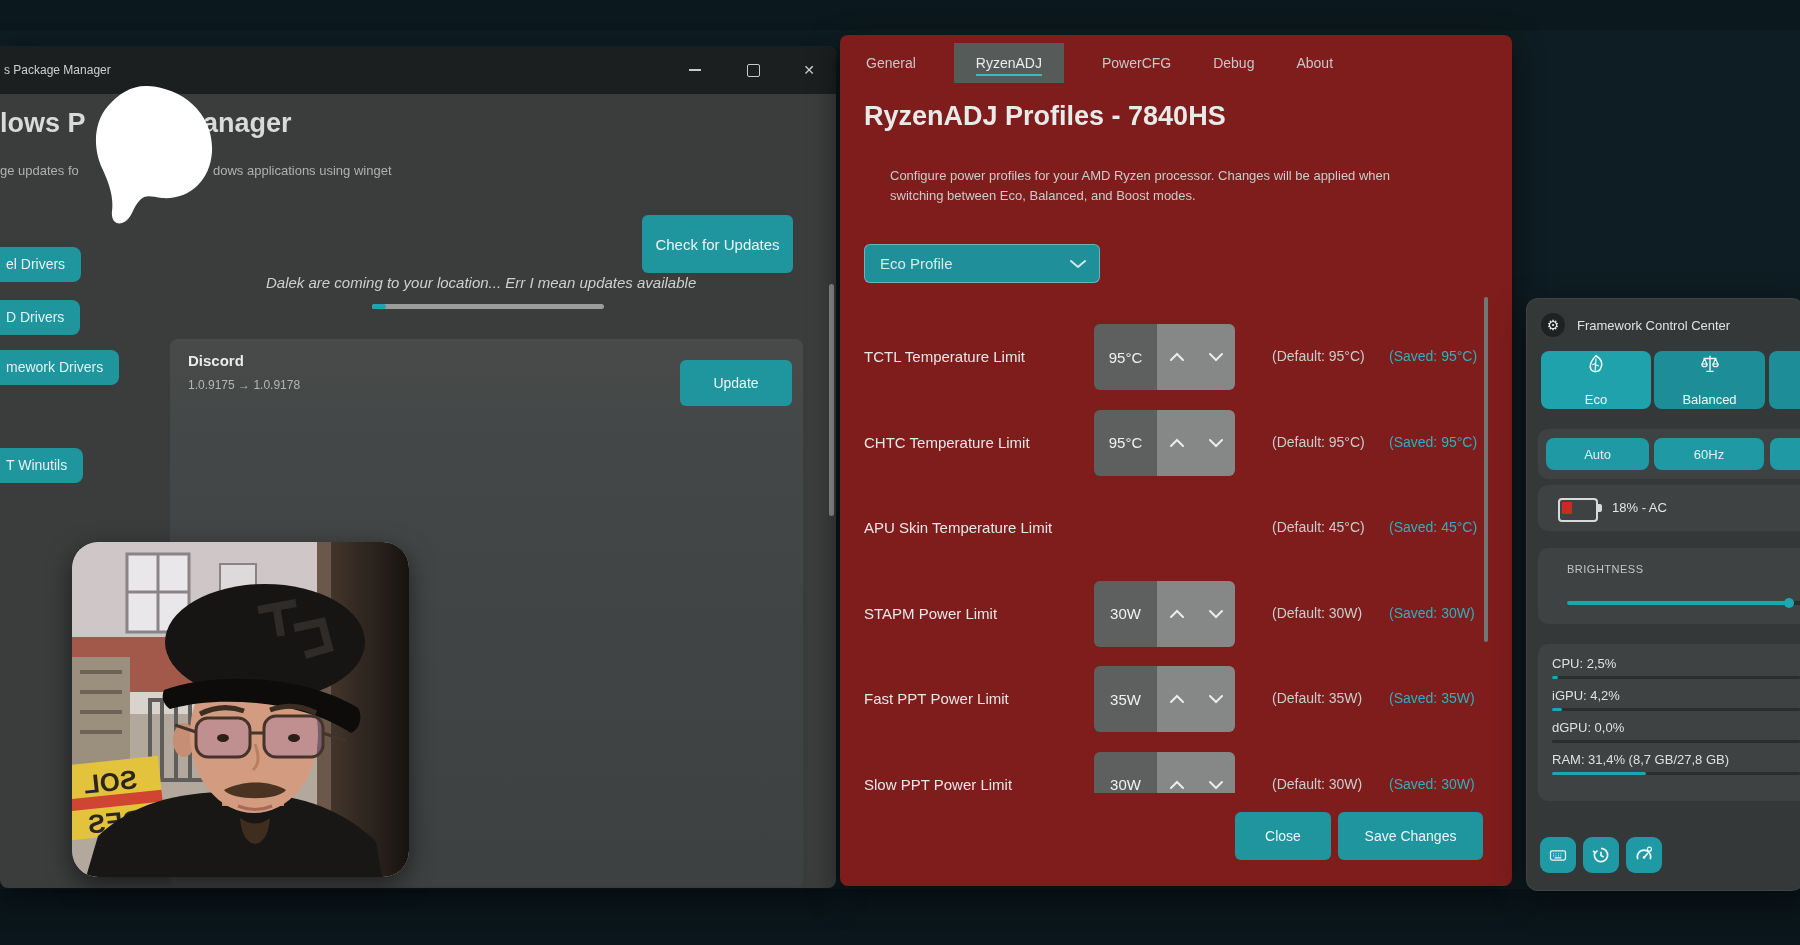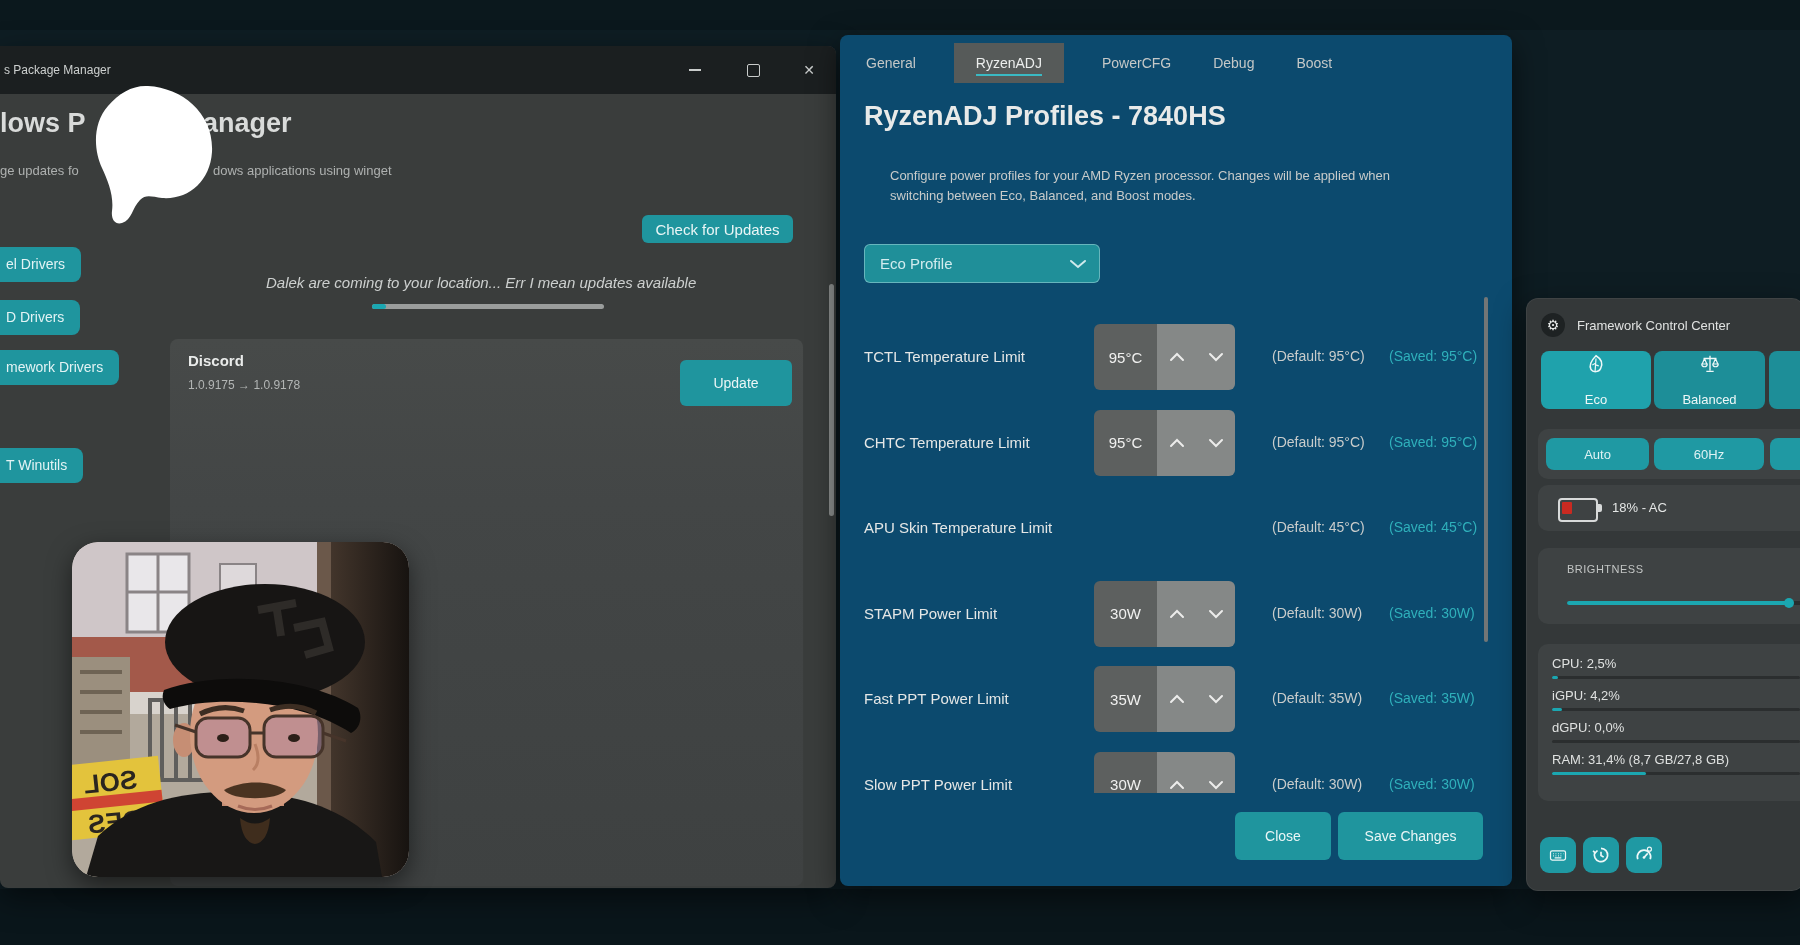--- a/index.html
+++ b/index.html
@@ -46,7 +46,7 @@
 
   
   .win-mid{position:absolute;left:840px;top:35px;width:672px;height:851px;
-    background:#0c4a6e;border-radius:8px;box-shadow:0 10px 30px rgba(0,0,0,.55);}
+    background:#7f1d1d;border-radius:8px;box-shadow:0 10px 30px rgba(0,0,0,.55);}
   .tabs{position:absolute;left:22px;top:5px;height:46px;display:flex;align-items:center;gap:34px;}
   .tab{font-size:14px;color:#c5c8c7;padding:12px 4px;cursor:pointer;white-space:nowrap;}
   .tab.active{background:#565a59;padding:12px 22px;color:#eceeed;}

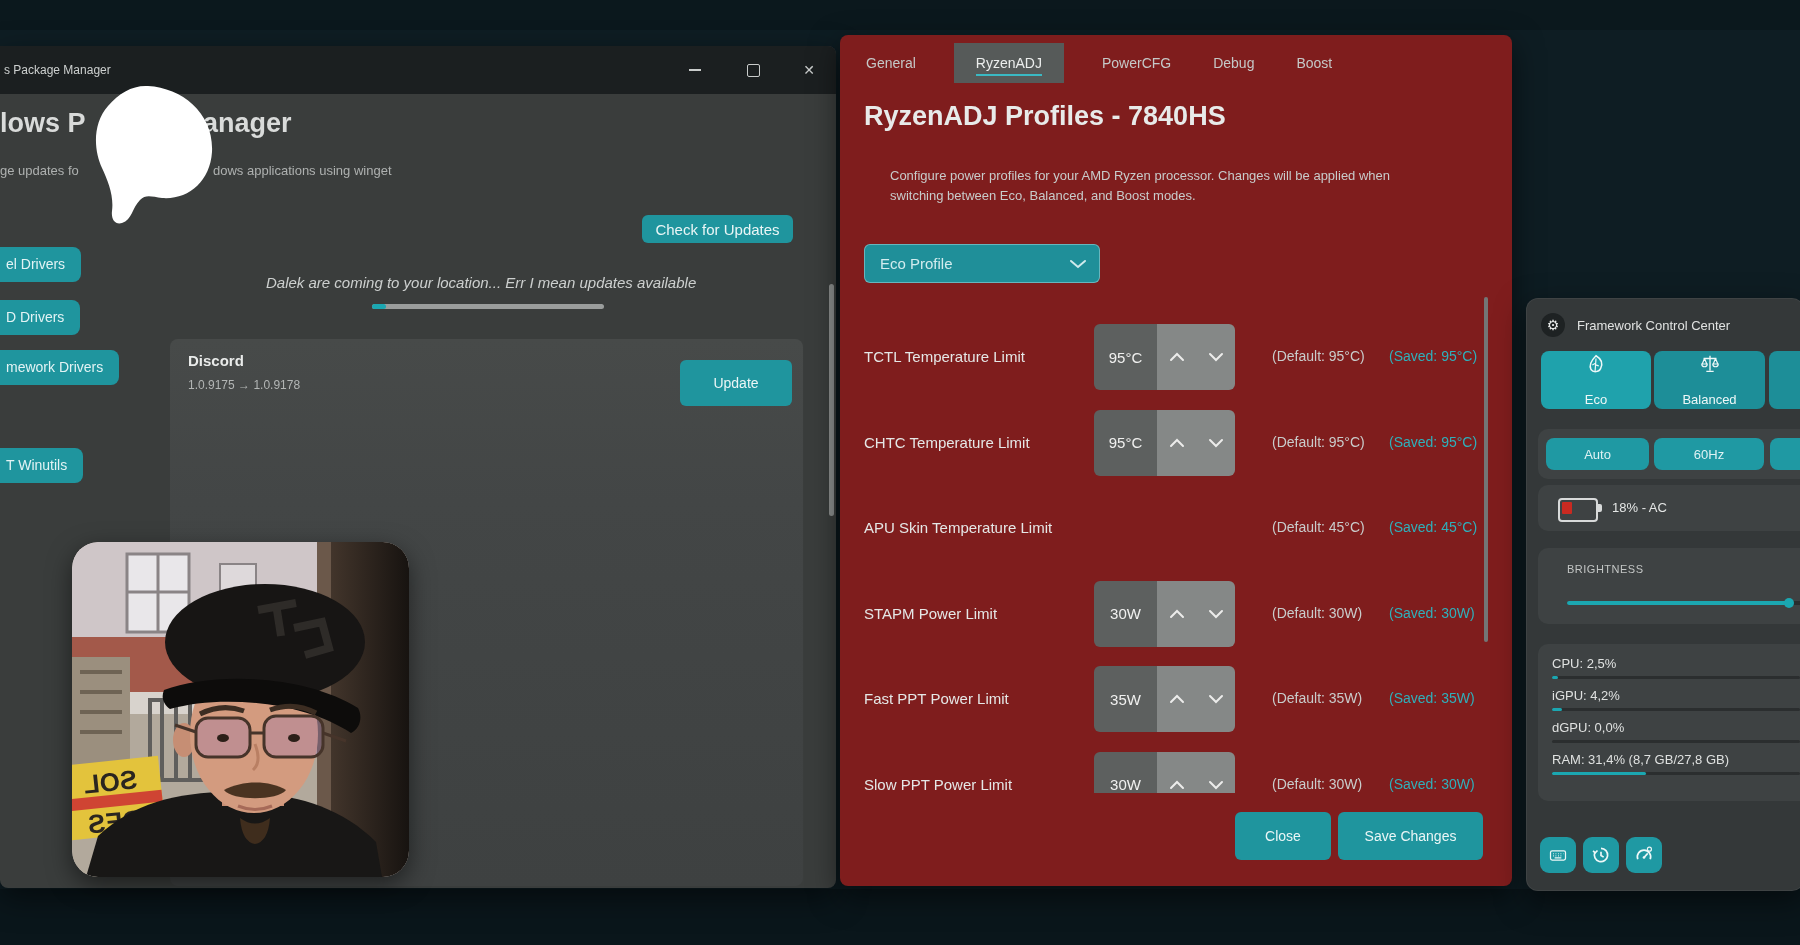--- a/index.html
+++ b/index.html
@@ -193,7 +193,7 @@
     <span class="tab-label">Debug</span>
   </div>
       <div class="tab">
-    <span class="tab-label">Boost</span>
+    <span class="tab-label">About</span>
   </div>
     </div>
   <span class="sw-title">RyzenADJ Profiles - 7840HS</span>

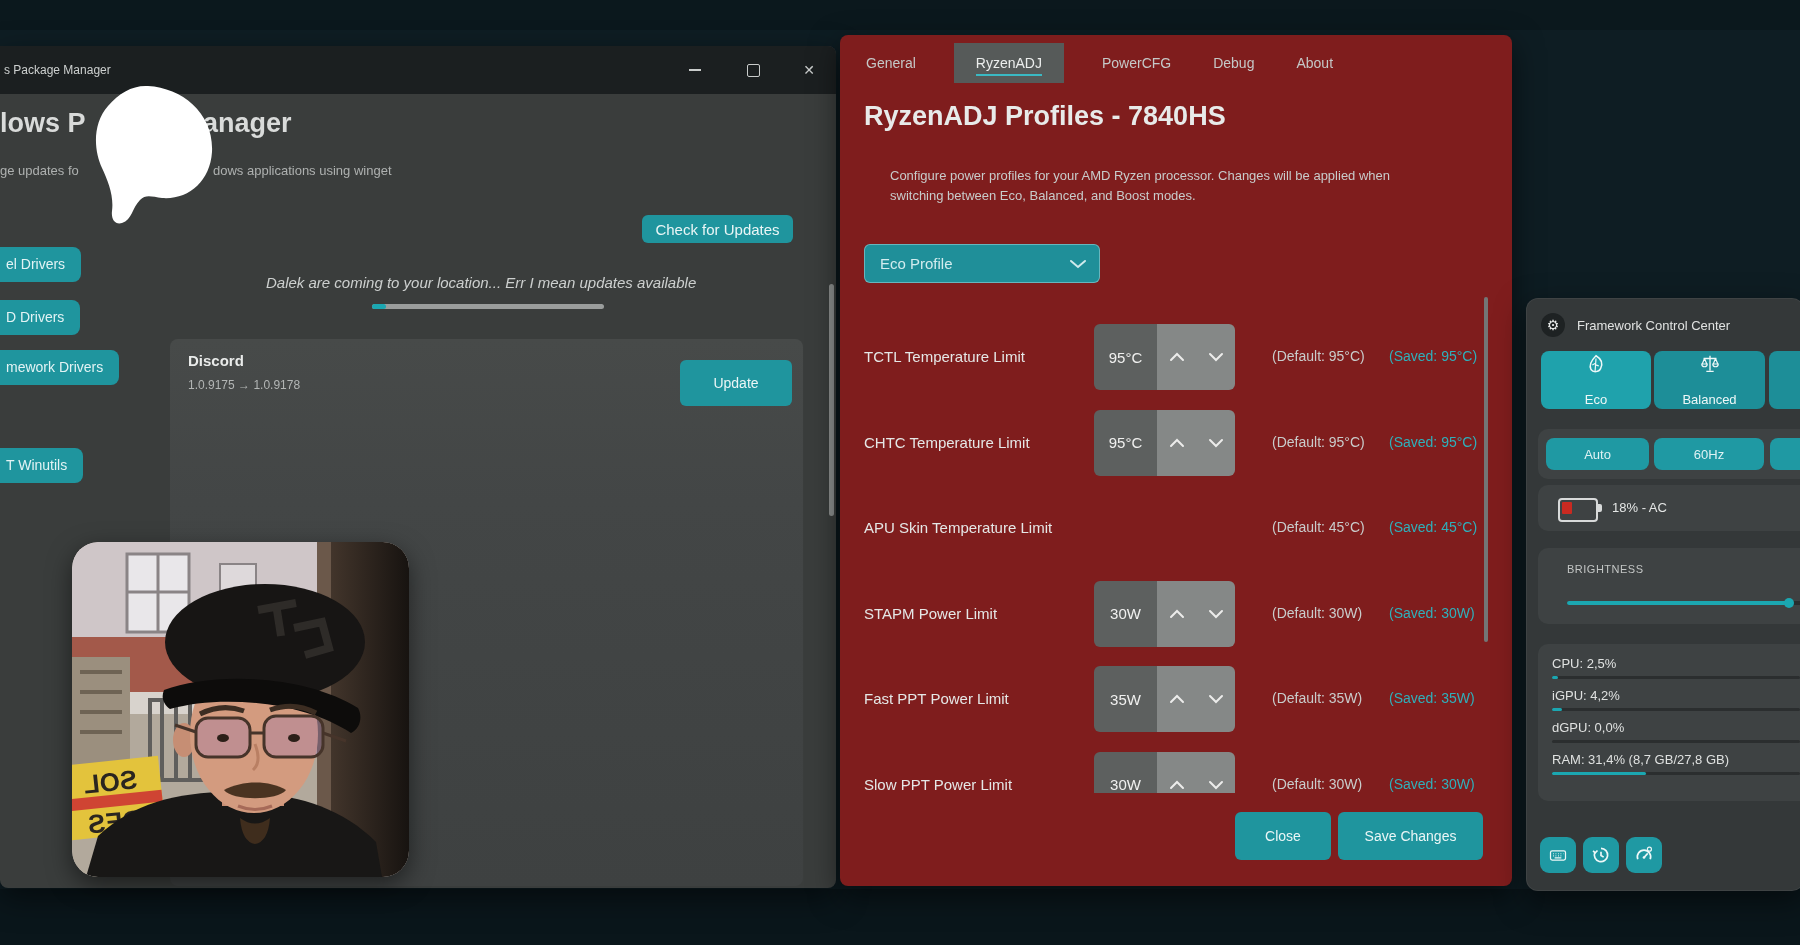--- a/index.html
+++ b/index.html
@@ -30,7 +30,7 @@
   .btn{background:#1f959e;color:#eaf6f6;border:none;border-radius:6px;
     display:flex;align-items:center;justify-content:center;cursor:pointer;
     font-family:"Liberation Sans",sans-serif;}
-  .check-btn{position:absolute;left:642px;top:169px;width:151px;height:28px;font-size:15px;}
+  .check-btn{position:absolute;left:642px;top:169px;width:151px;height:58px;font-size:15px;}
   .status-text{position:absolute;left:266px;top:228px;font-style:italic;
     font-size:15px;color:#cdd0cf;}
   .wg-track{position:absolute;left:372px;top:258px;width:232px;height:5px;

